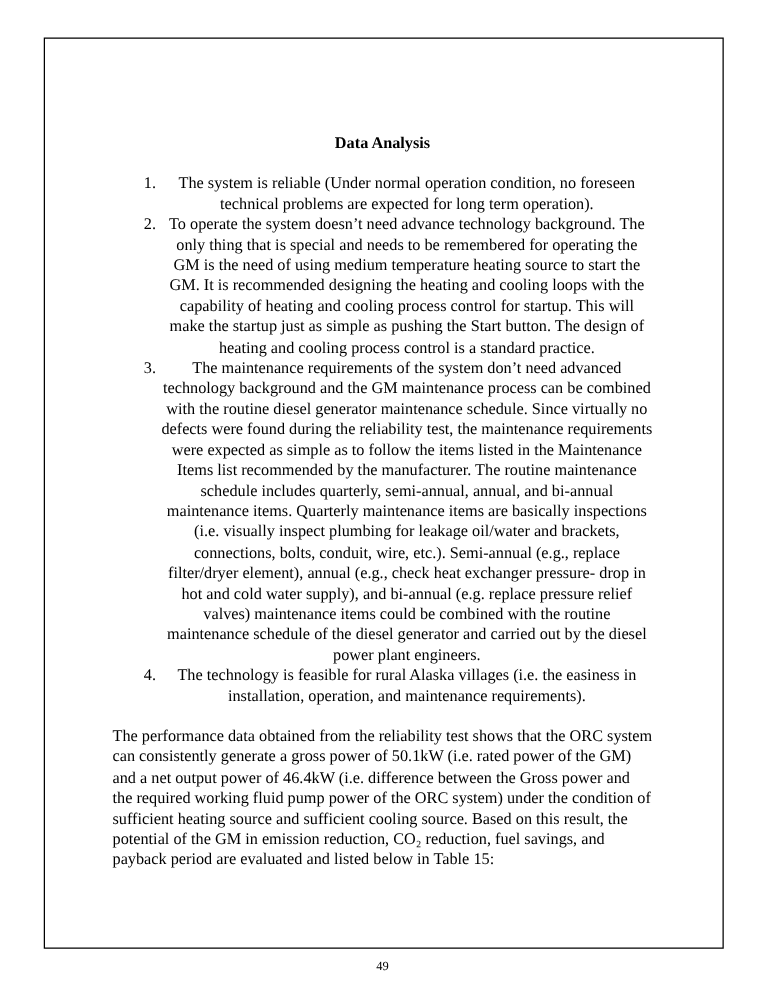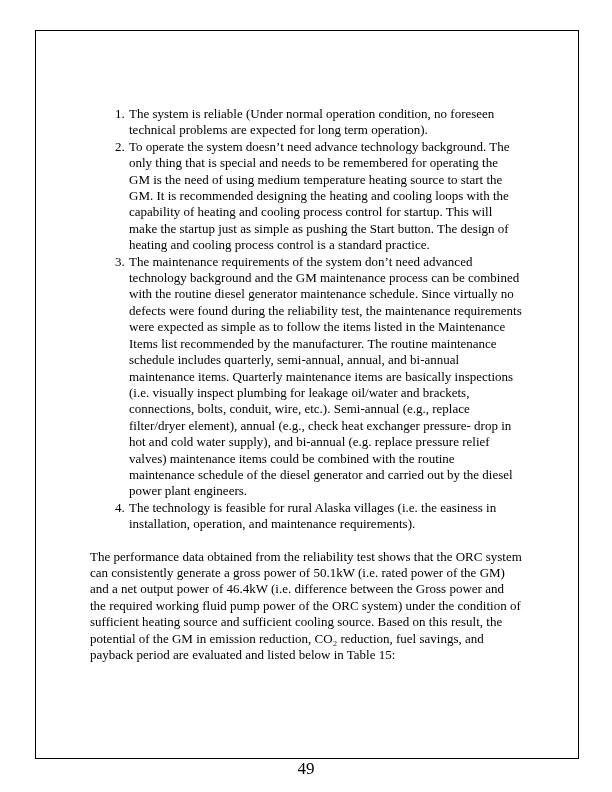--- a/index.html
+++ b/index.html
@@ -77,6 +77,7 @@
   <div class="content">
 
     <div class="chapter-title">
+      <div>Data Analysis</div>
     </div>
 
 

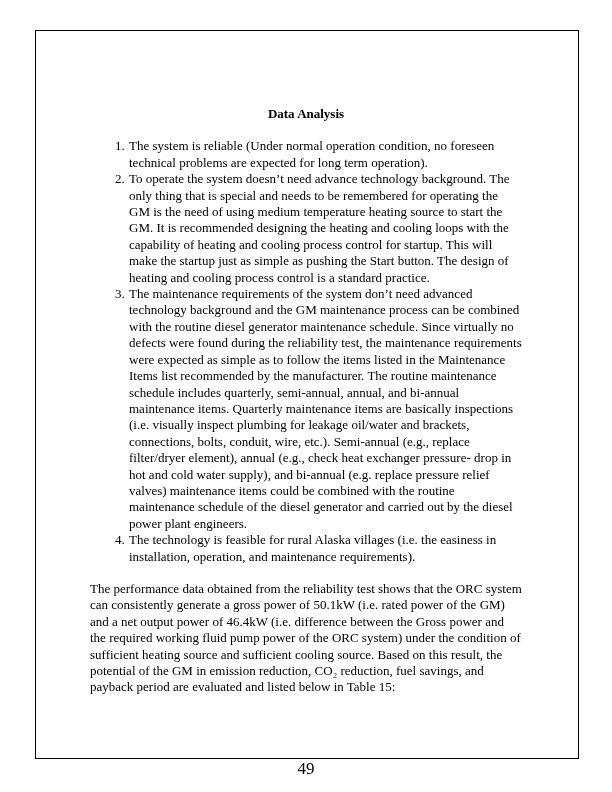--- a/index.html
+++ b/index.html
@@ -57,6 +57,7 @@
   ol.analysis-list li {
     margin: 0;
     padding-left: 1px;
+    text-align: center;
   }
   .page-number {
     position: absolute;

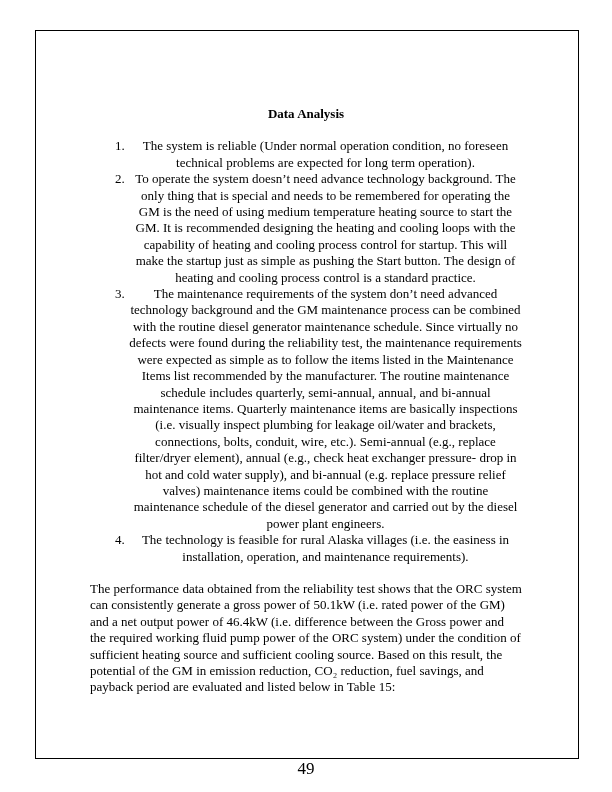--- a/index.html
+++ b/index.html
@@ -65,7 +65,7 @@
     right: 0;
     bottom: 13px;
     text-align: center;
-    font-size: 17px;
+    font-size: 10px;
     font-family: "Liberation Serif", serif;
   }
 </style>

